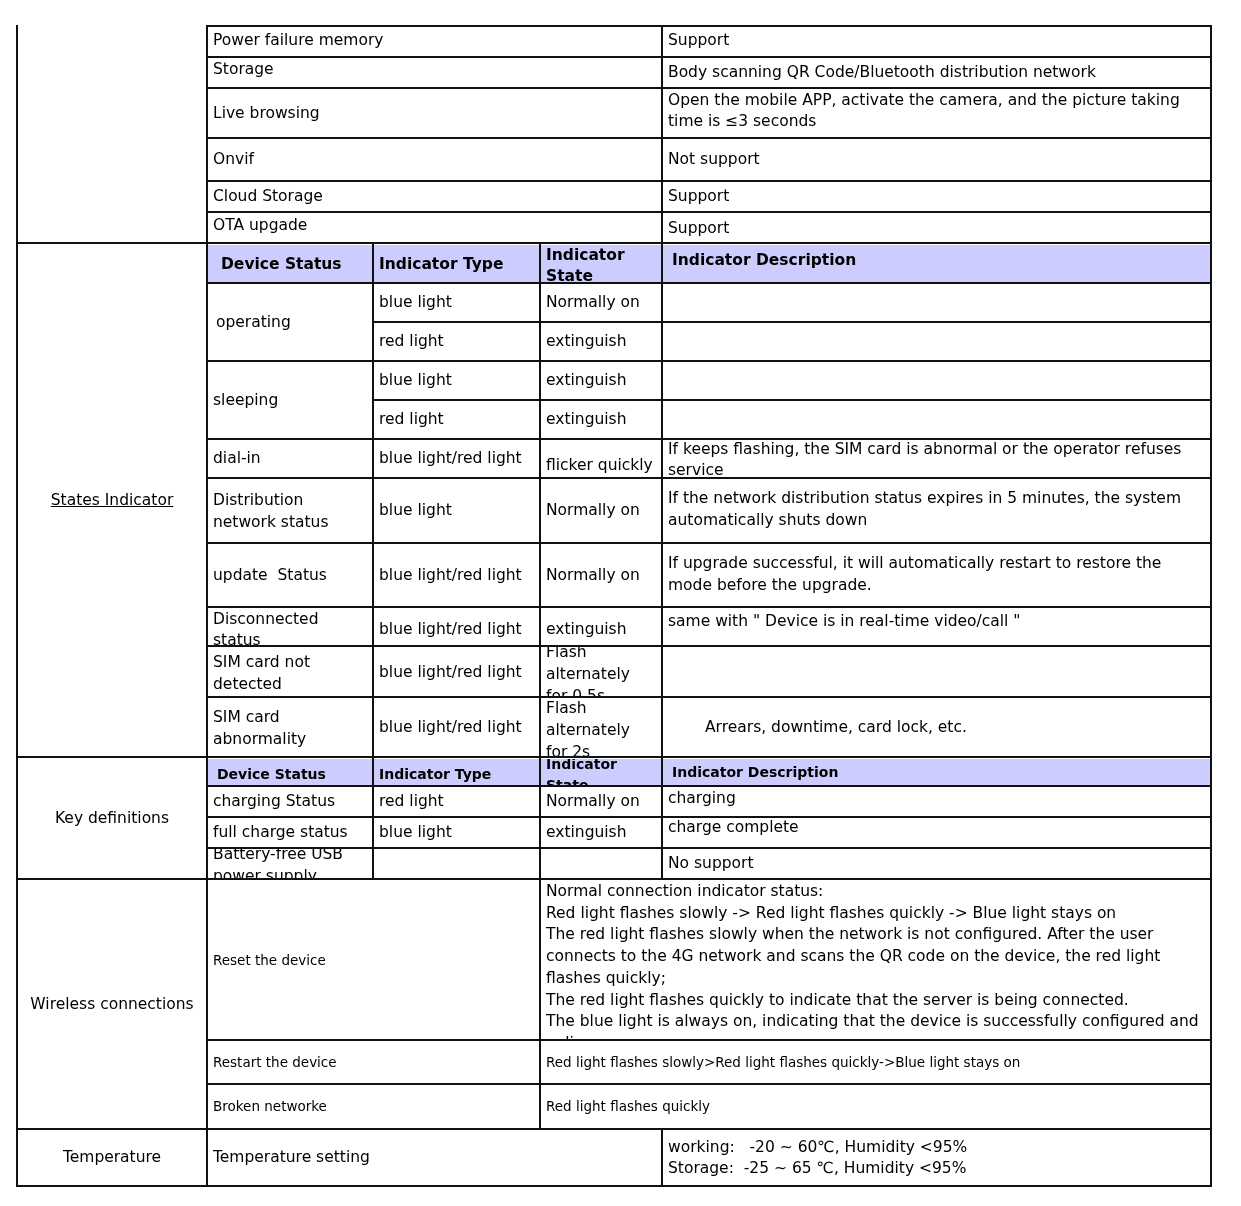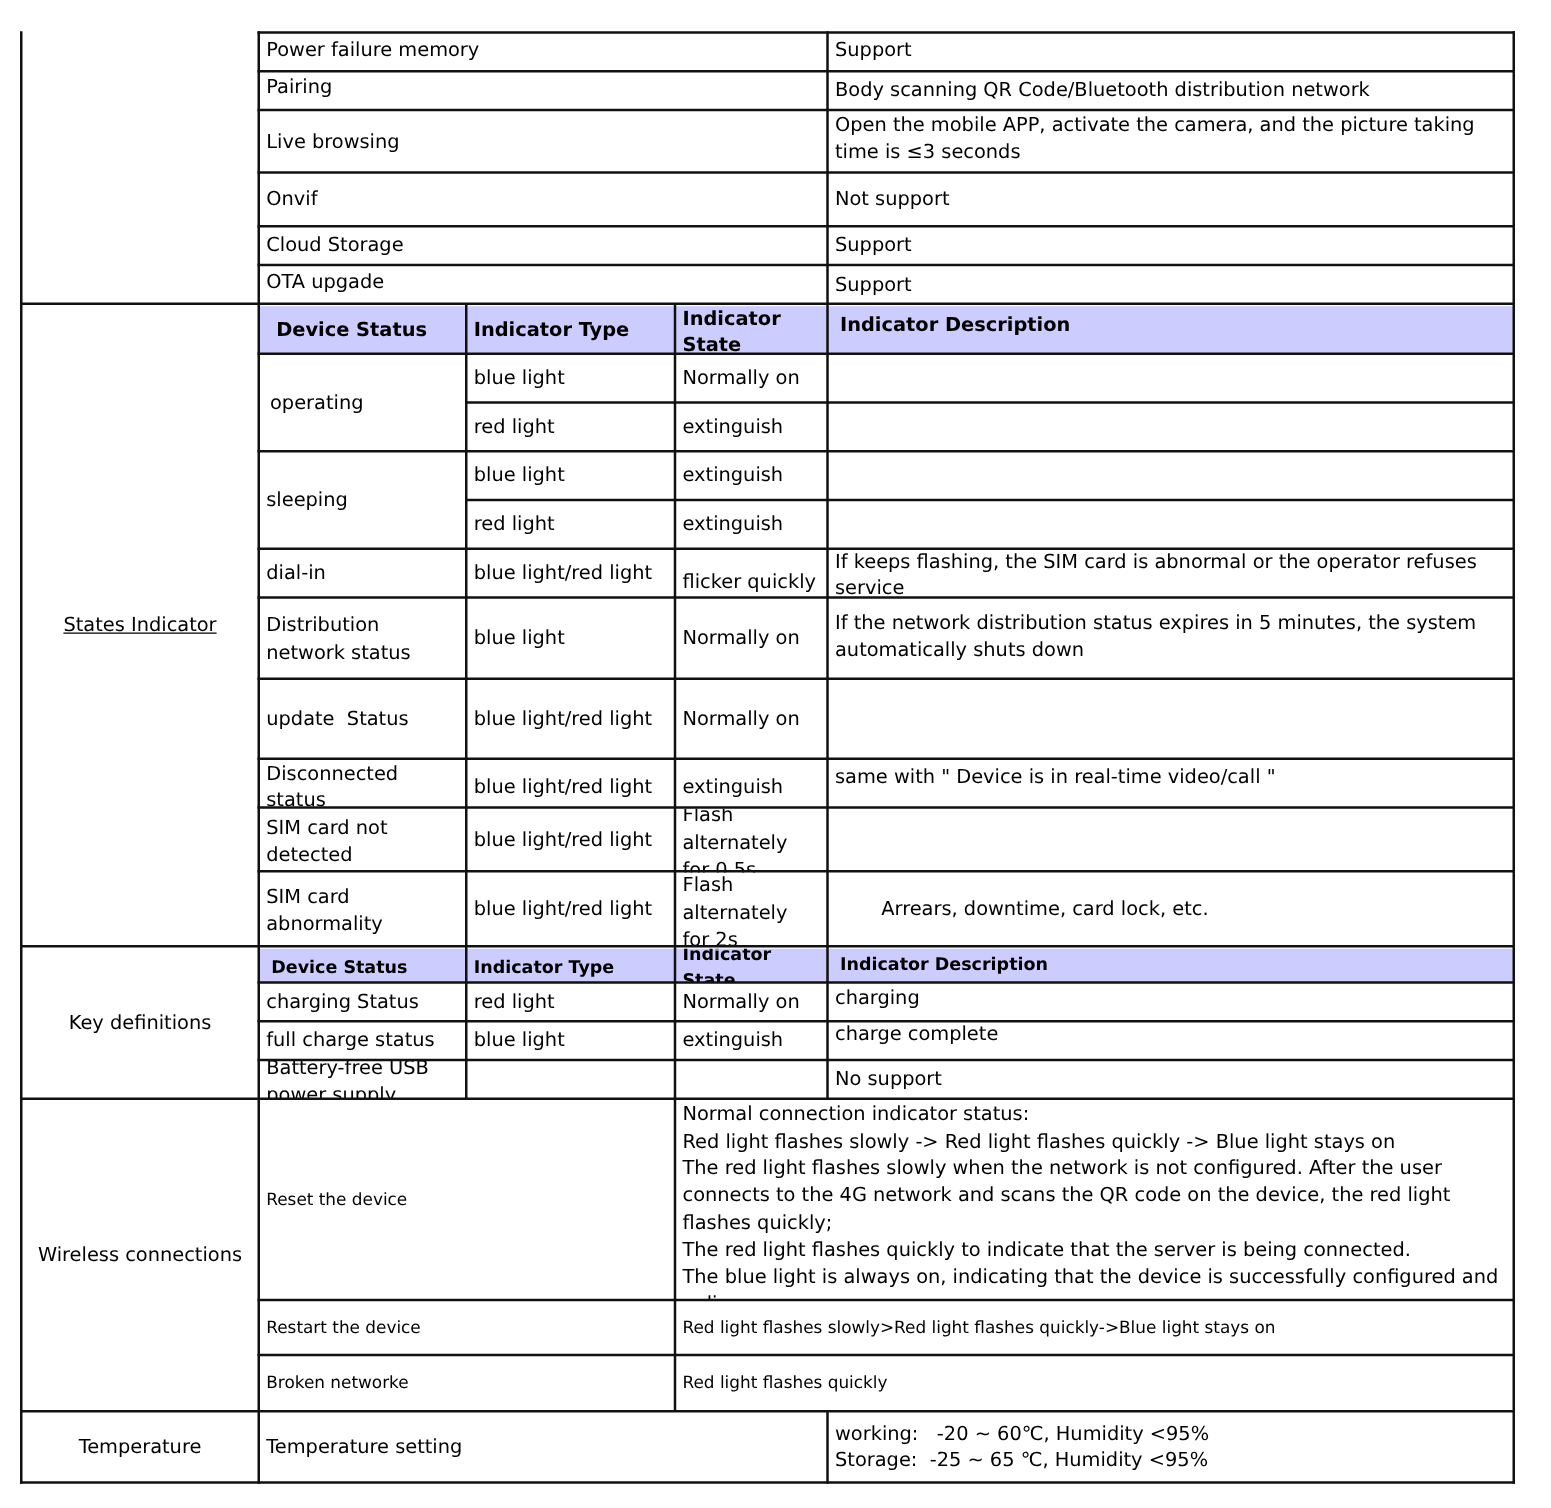--- a/index.html
+++ b/index.html
@@ -25,7 +25,7 @@
   <div class="cell top" style="left:207px;top:27px;width:455px;height:30px;">Power failure memory</div>
   <div class="cell top" style="left:662px;top:27px;width:549px;height:30px;">Support</div>
 
-  <div class="cell top" style="left:207px;top:56px;width:455px;height:32px;">Pairing</div>
+  <div class="cell top" style="left:207px;top:56px;width:455px;height:32px;">Storage</div>
   <div class="cell" style="left:662px;top:56px;width:549px;height:32px;">Body scanning QR Code/Bluetooth distribution network</div>
 
   <div class="cell" style="left:207px;top:88px;width:455px;height:50px;">Live browsing</div>

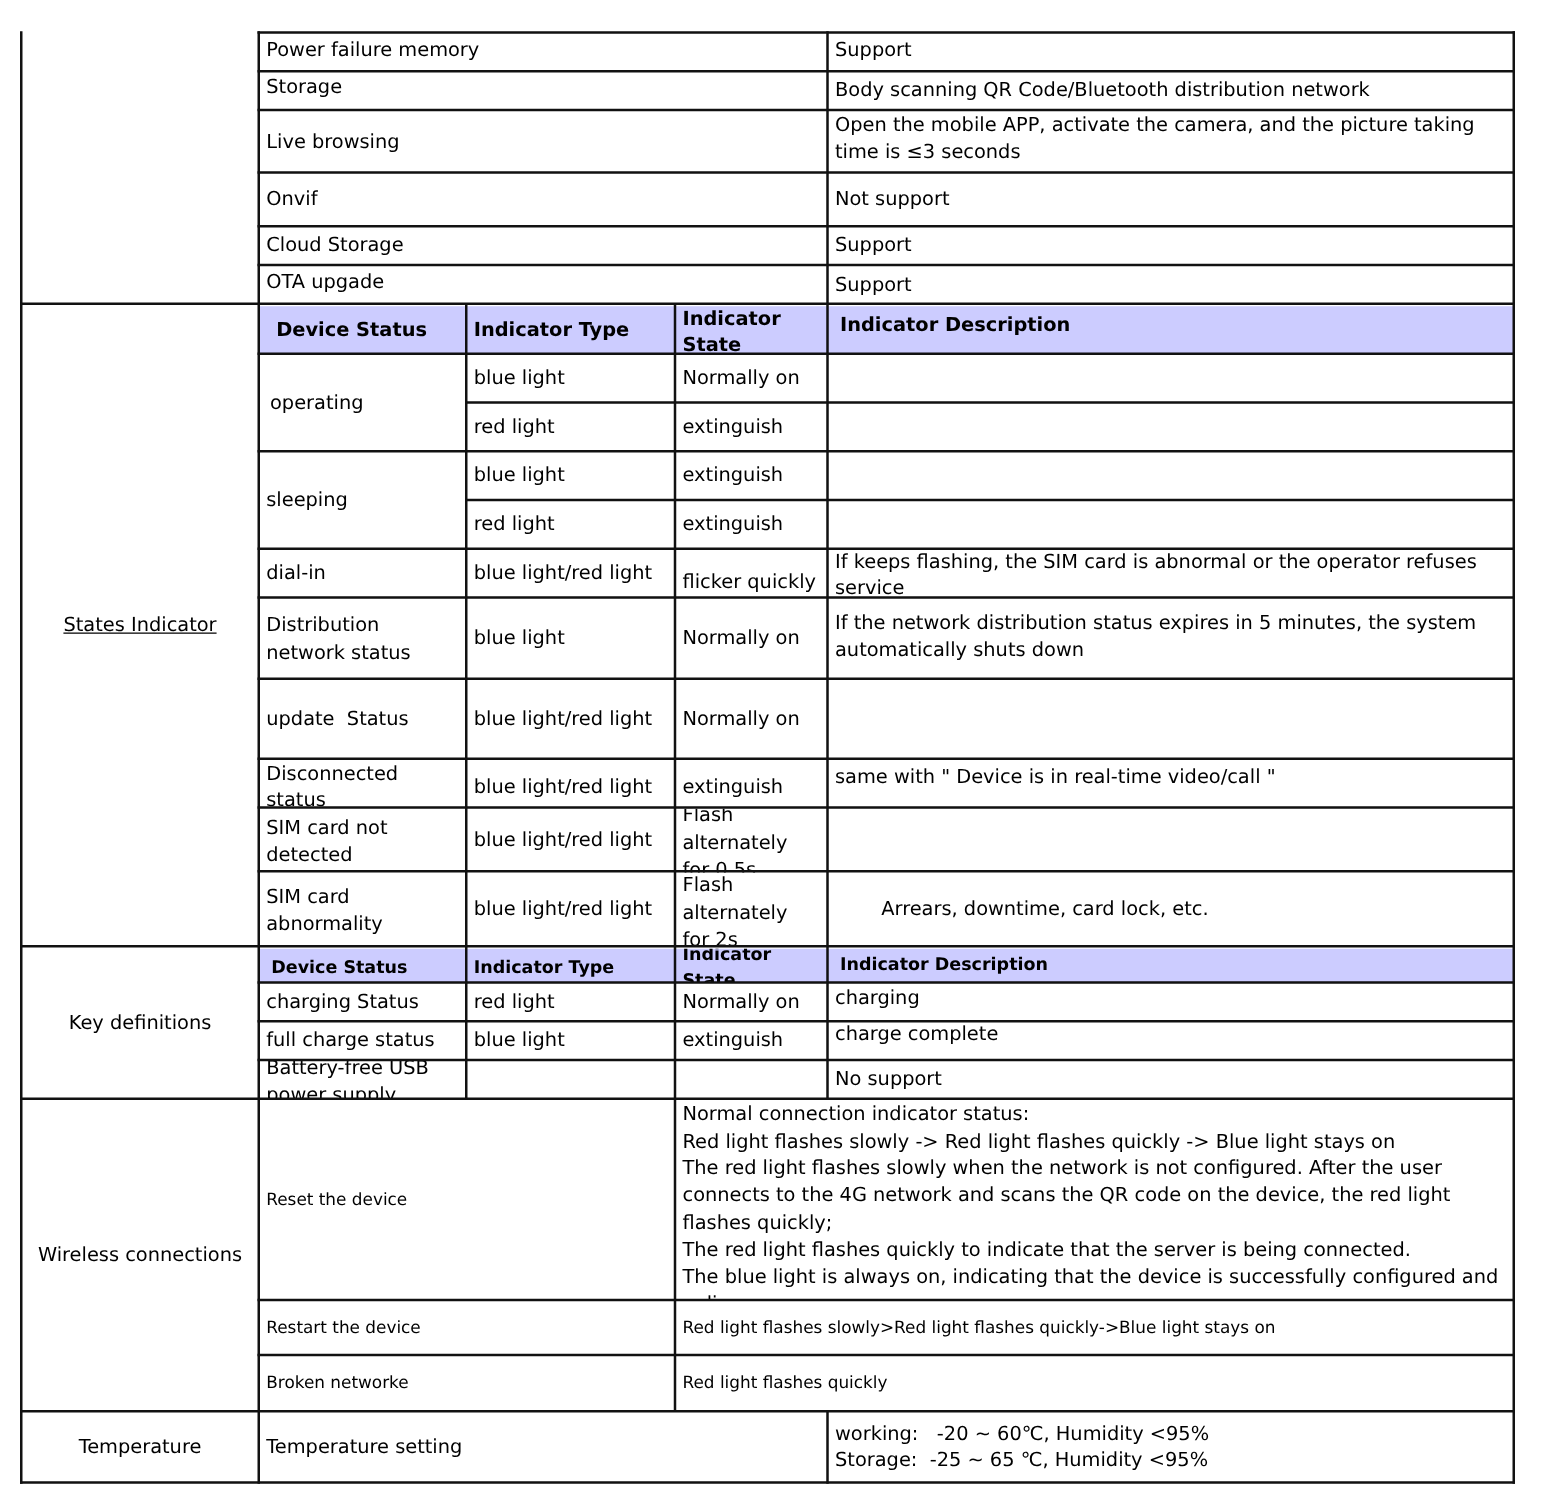--- a/index.html
+++ b/index.html
@@ -76,6 +76,7 @@
   <div class="cell pre" style="left:207px;top:543px;width:166px;height:65px;white-space:pre;">update  Status</div>
   <div class="cell" style="left:373px;top:543px;width:167px;height:65px;">blue light/red light</div>
   <div class="cell" style="left:540px;top:543px;width:122px;height:65px;">Normally on</div>
+  <div class="cell top" style="left:662px;top:543px;width:549px;height:65px;padding-top:9px;line-height:22px;">If upgrade successful, it will automatically restart to restore the mode before the upgrade.</div>
 
   <div class="cell" style="left:207px;top:608px;width:166px;height:39px;padding-top:4px;">Disconnected status</div>
   <div class="cell" style="left:373px;top:608px;width:167px;height:39px;padding-top:4px;">blue light/red light</div>

